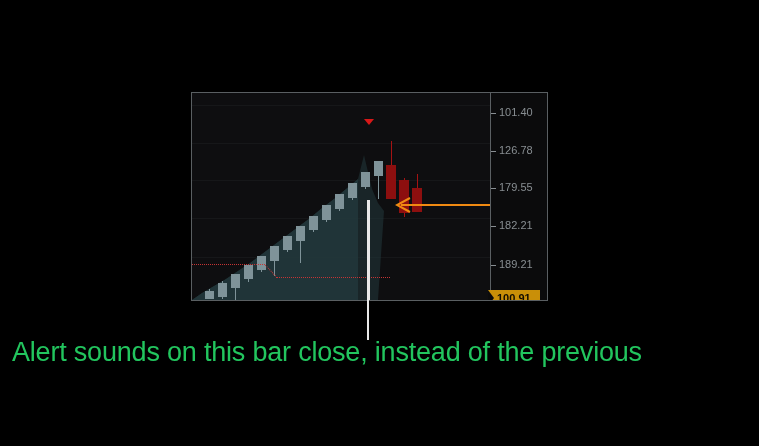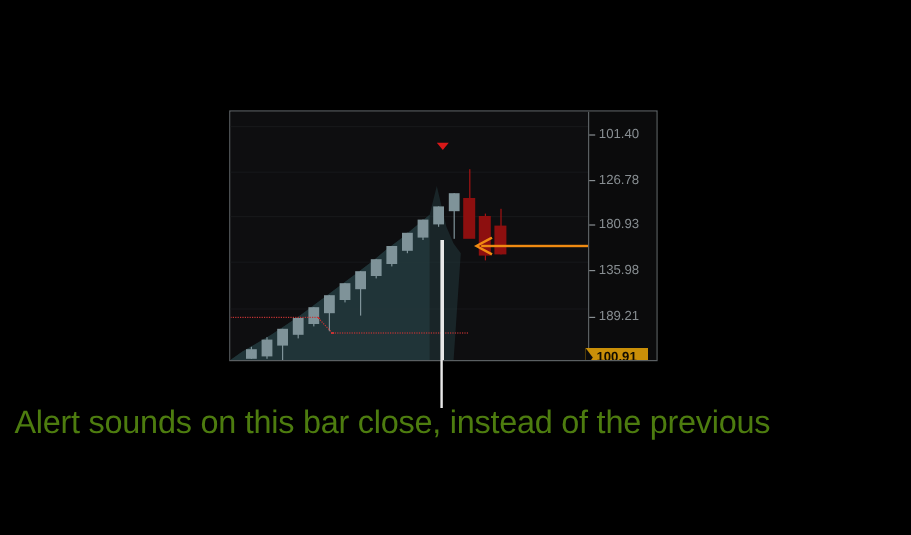--- a/index.html
+++ b/index.html
@@ -264,7 +264,7 @@
         <span class="dash"></span><span>126.78</span>
       </div>
       <div class="price-tick" style="top:87px;">
-        <span class="dash"></span><span>180.93</span>
+        <span class="dash"></span><span>179.55</span>
       </div>
       <div class="price-tick" style="top:125px;">
         <span class="dash"></span><span>135.98</span>

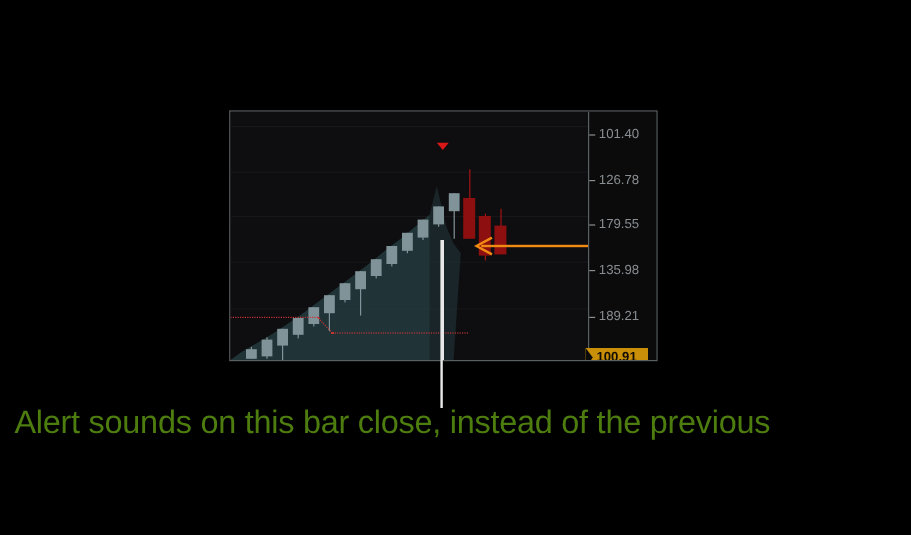--- a/index.html
+++ b/index.html
@@ -267,7 +267,7 @@
         <span class="dash"></span><span>179.55</span>
       </div>
       <div class="price-tick" style="top:125px;">
-        <span class="dash"></span><span>135.98</span>
+        <span class="dash"></span><span>182.21</span>
       </div>
       <div class="price-tick" style="top:164px;">
         <span class="dash"></span><span>189.21</span>

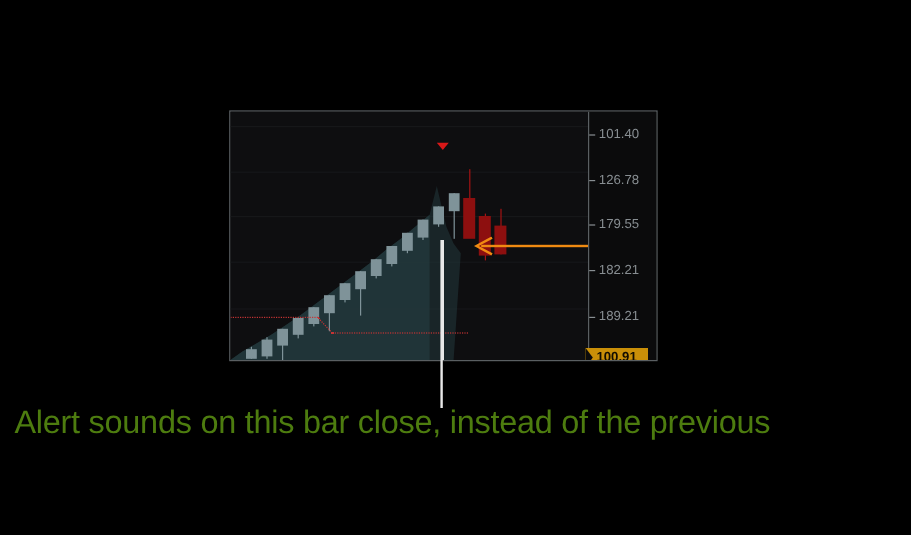--- a/index.html
+++ b/index.html
@@ -158,7 +158,7 @@
     left: 12px;
     top: 337px;
     width: 735px;
-    color: #4d7c0f;
+    color: #22c55e;
     font-size: 27px;
     font-family: "Liberation Sans", sans-serif;
     letter-spacing: -0.2px;

